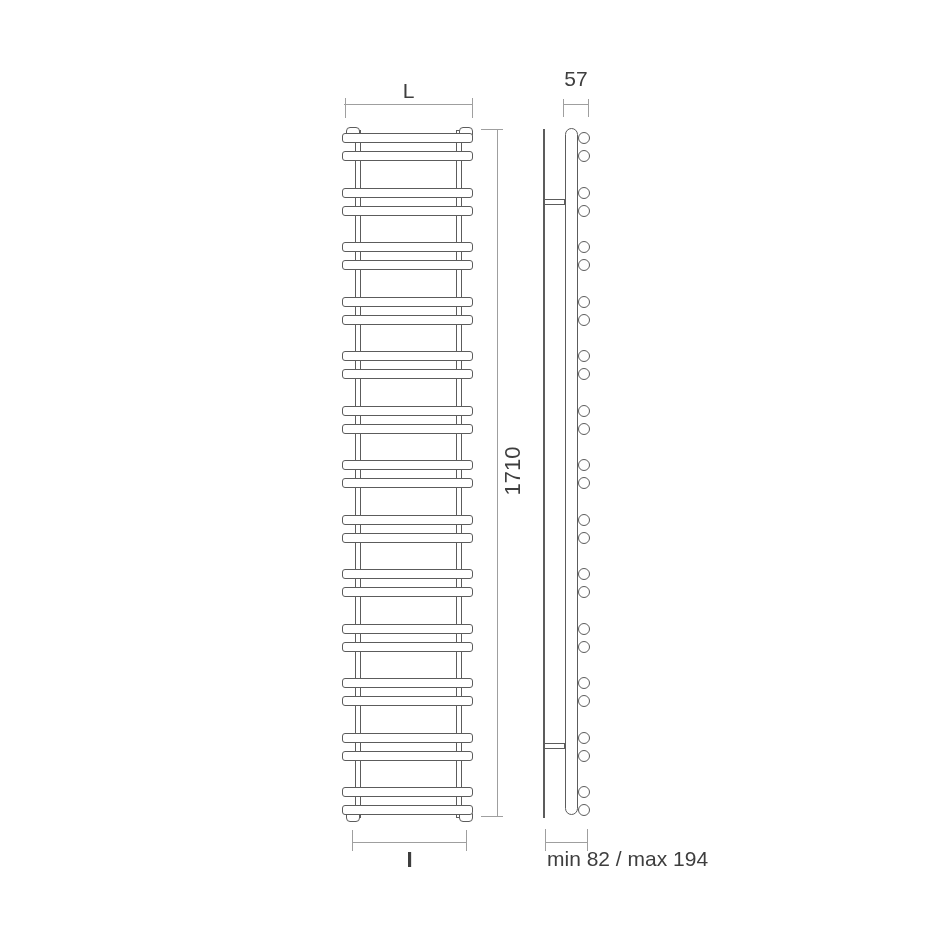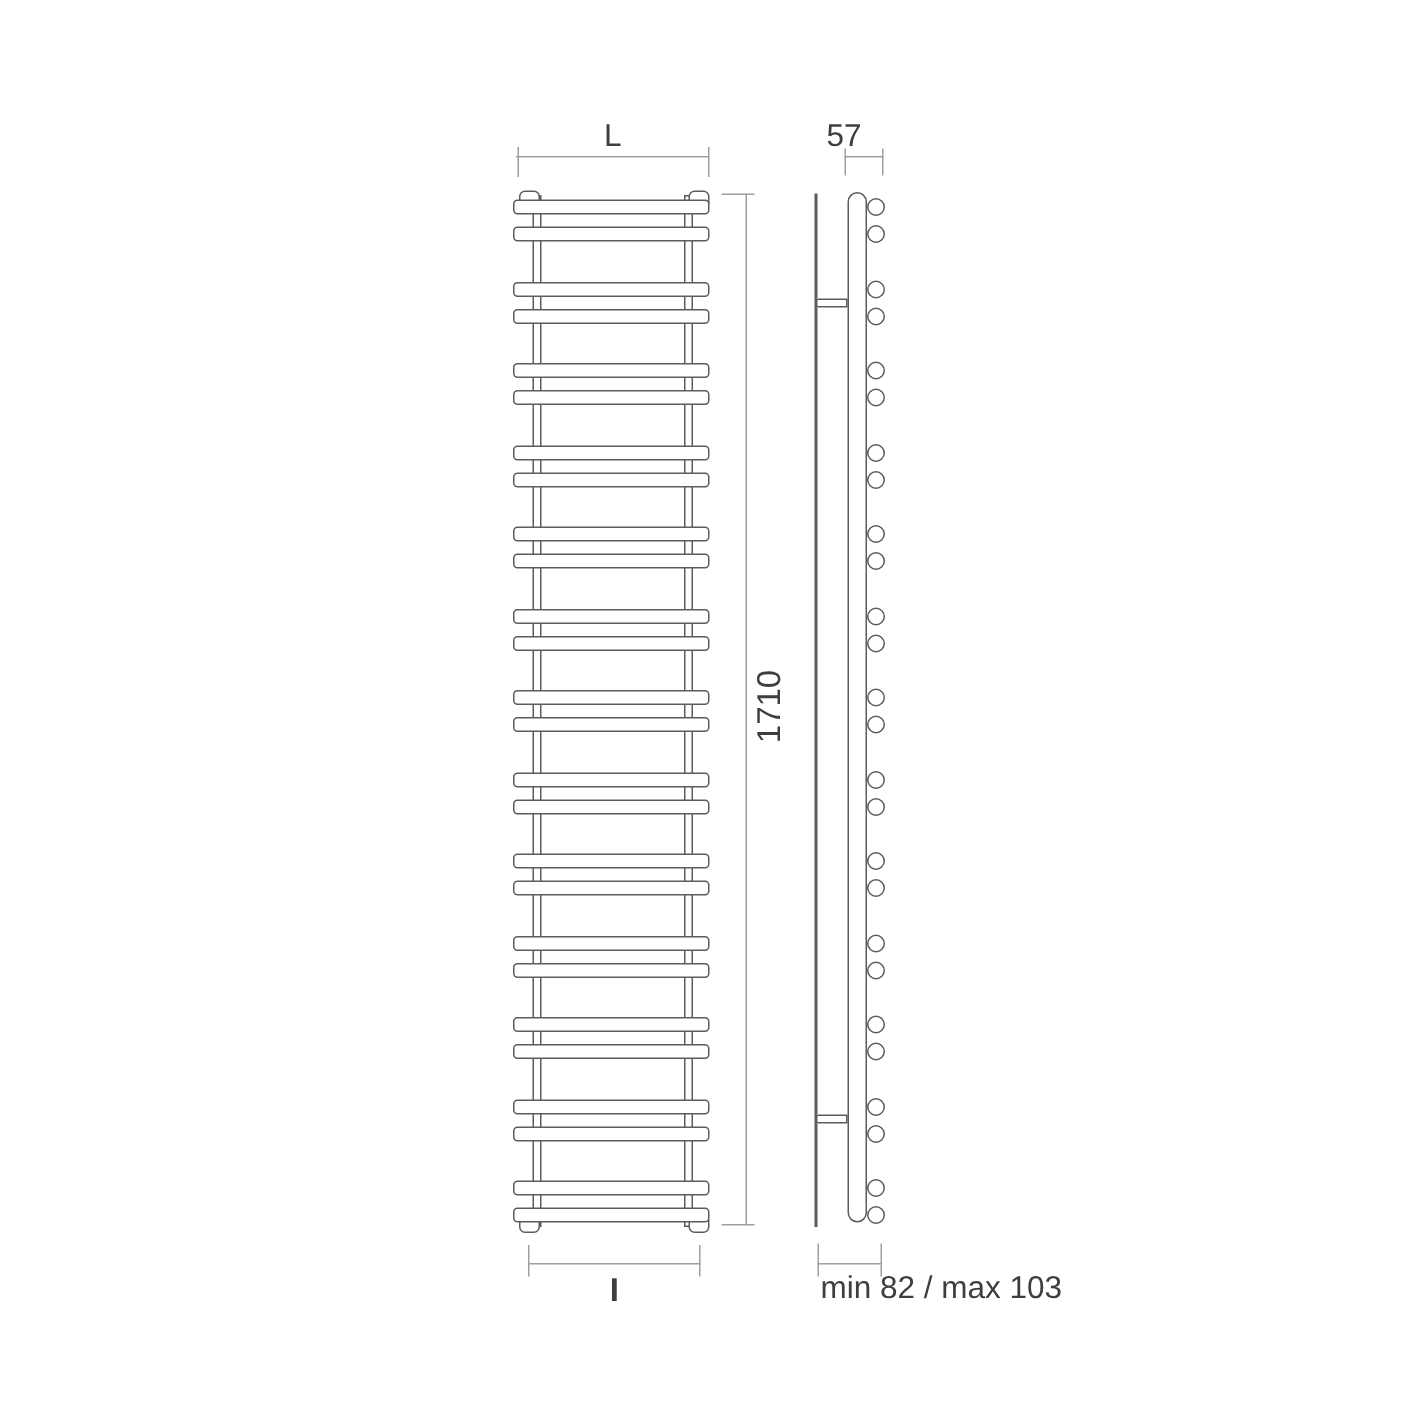--- a/index.html
+++ b/index.html
@@ -24,7 +24,7 @@
   #dim57-line{left:563px;top:104px;width:26px;height:1px;}
   #dim57-tickL{left:563px;top:99px;width:1px;height:18px;}
   #dim57-tickR{left:588px;top:99px;width:1px;height:18px;}
-  #dim57-label{left:551px;top:80px;width:50px;}
+  #dim57-label{left:551px;top:68px;width:50px;text-align:center;}
 
   
   #dimH-line{left:497px;top:129px;width:1px;height:688px;}

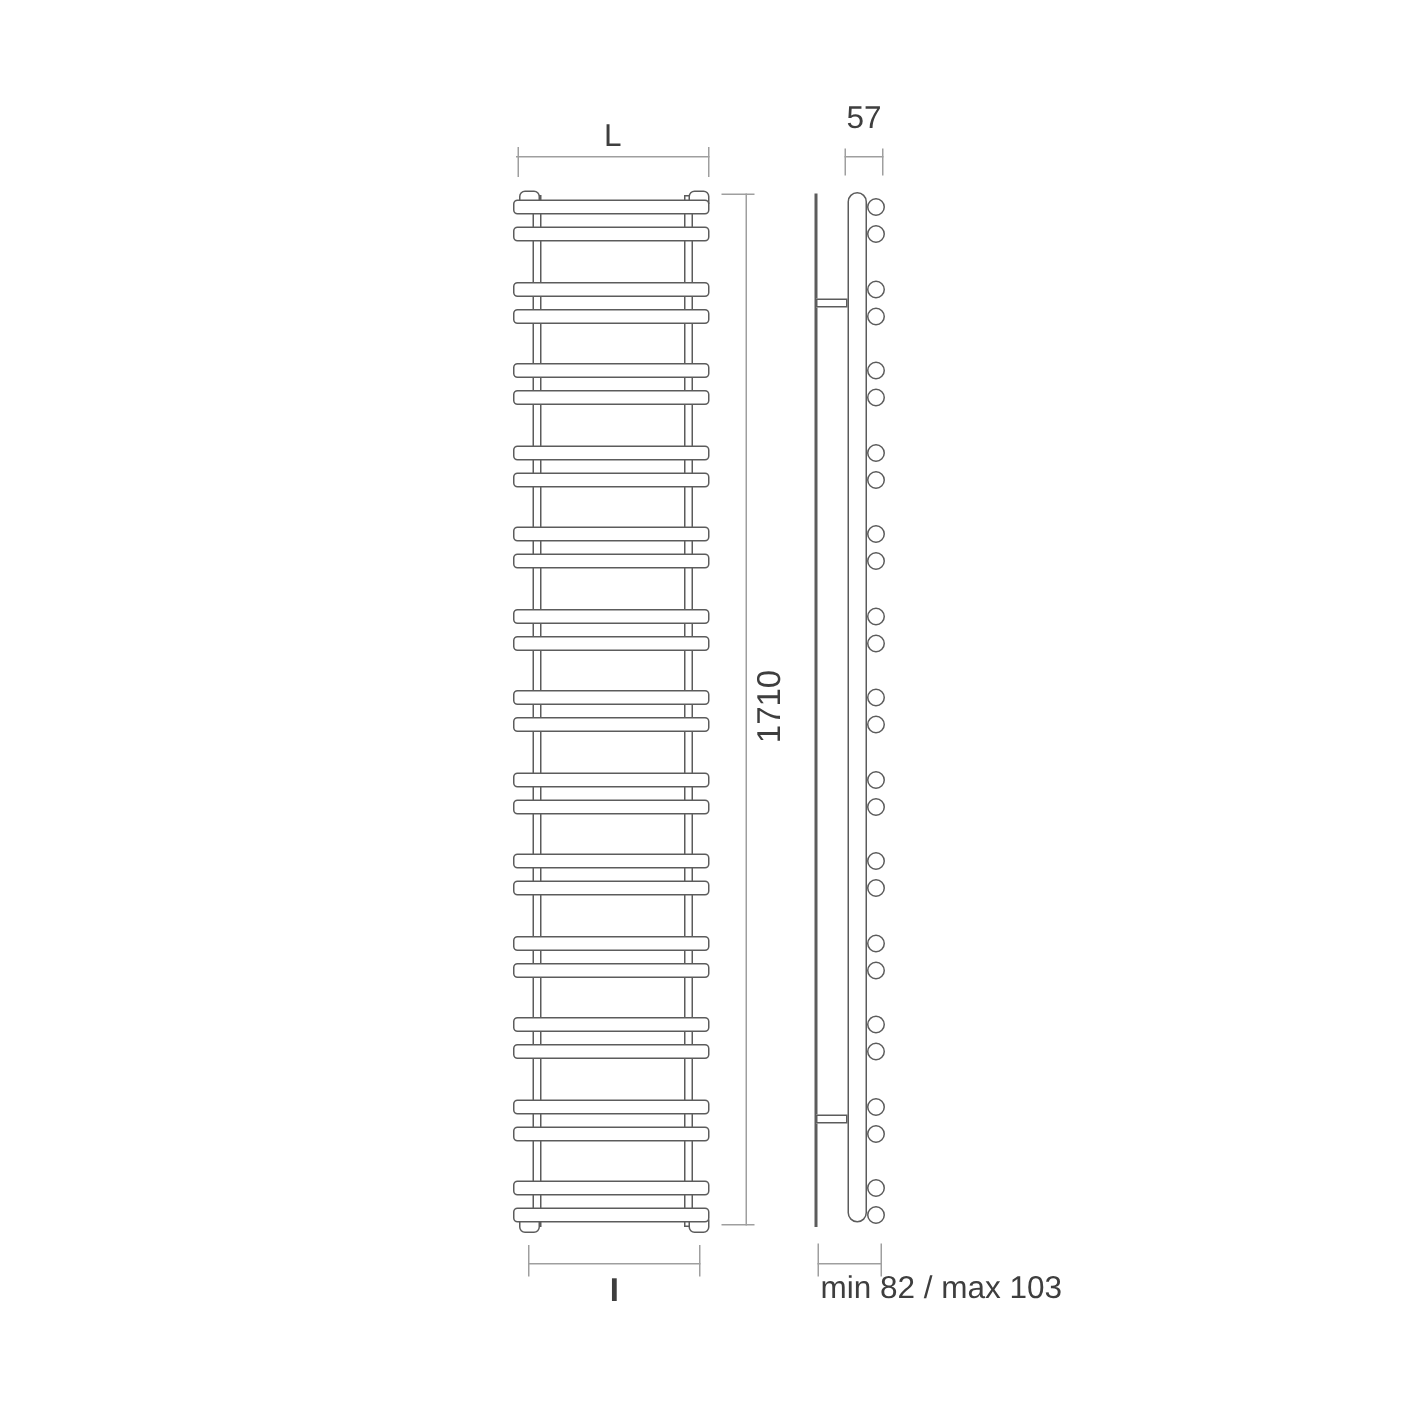--- a/index.html
+++ b/index.html
@@ -142,7 +142,7 @@
   <div class="dimline" id="dimM-line"></div>
   <div class="tick" id="dimM-tickL"></div>
   <div class="tick" id="dimM-tickR"></div>
-  <div class="dimlabel" id="dimM-label">min 82 / max 103</div>
+  <div class="dimlabel" id="dimM-label">min 82 / max 194</div>
 
 </div>
 

